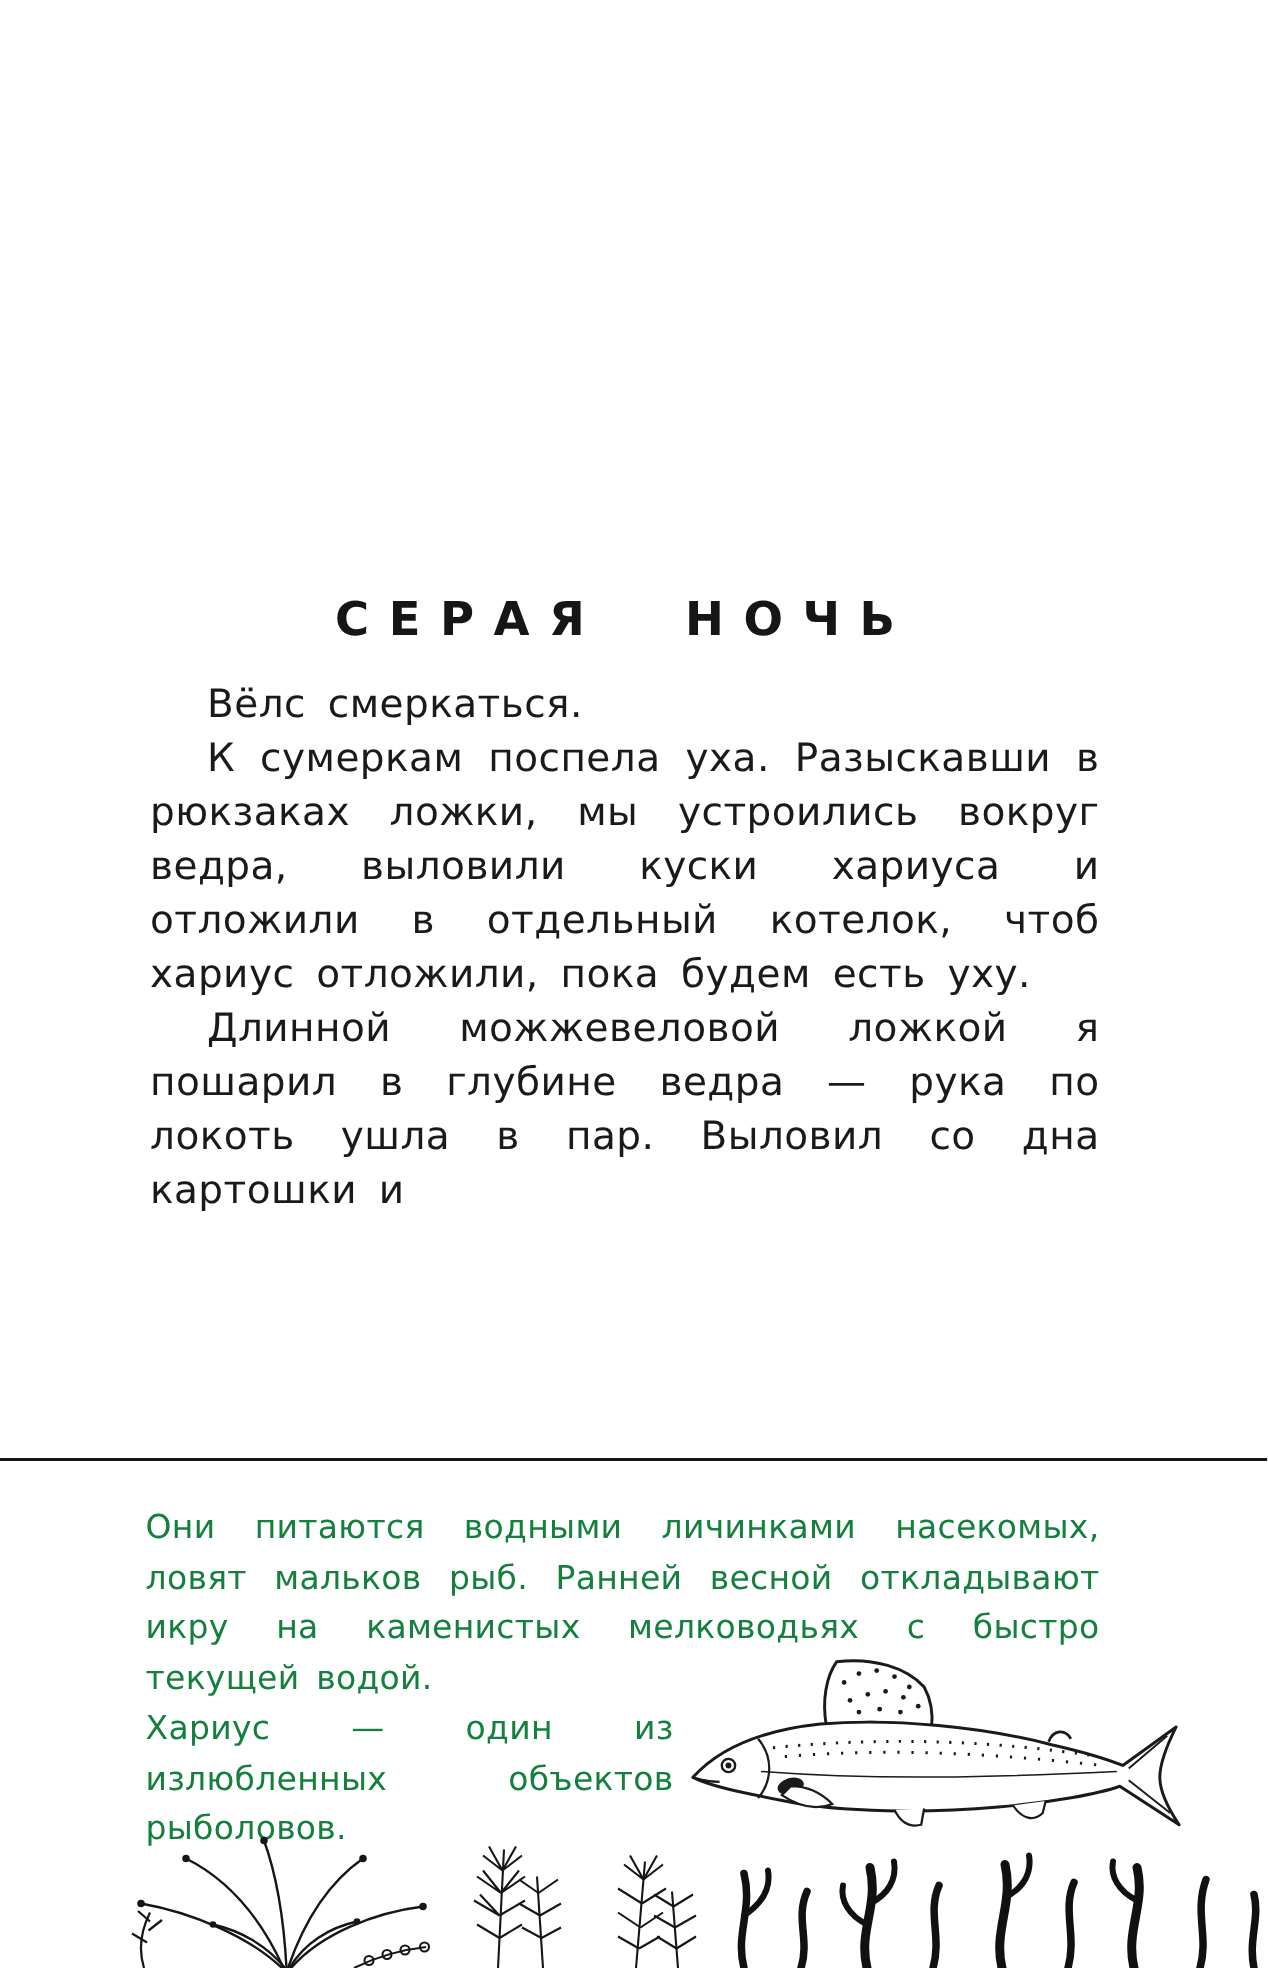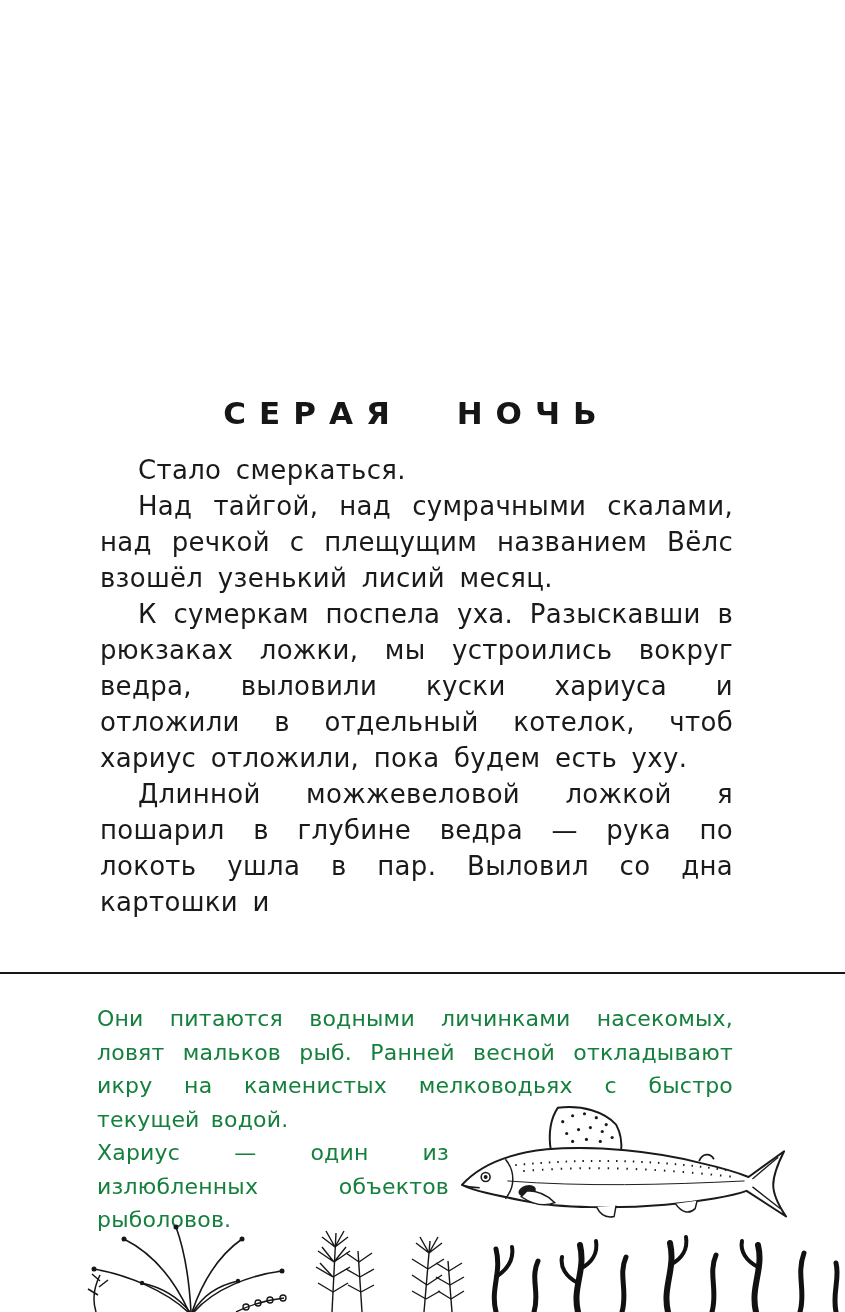--- a/index.html
+++ b/index.html
@@ -104,7 +104,7 @@
   <h2 class="chapter-heading">СЕРАЯ НОЧЬ</h2>
 
   <section class="main-text">
-    <p class="para indent">Стало смеркаться.</p>
+    <p class="para indent">Вёлс смеркаться.</p>
     <p class="para indent">Над тайгой, над сумрачными скалами, над речкой с плещущим названием Вёлс взошёл узенький лисий месяц.</p>
     <p class="para indent"><span>К сумеркам поспела уха. Разыскавши в рюкзаках ложки, мы устроились вокруг ведра, выловили куски хариуса и отложили в отдельный котелок, чтоб </span><b class="bold-word">хариус</b><span> отложили, пока будем есть уху.</span></p>
     <p class="para indent">Длинной можжевеловой ложкой я пошарил в глубине ведра — рука по локоть ушла в пар. Выловил со дна картошки и</p>

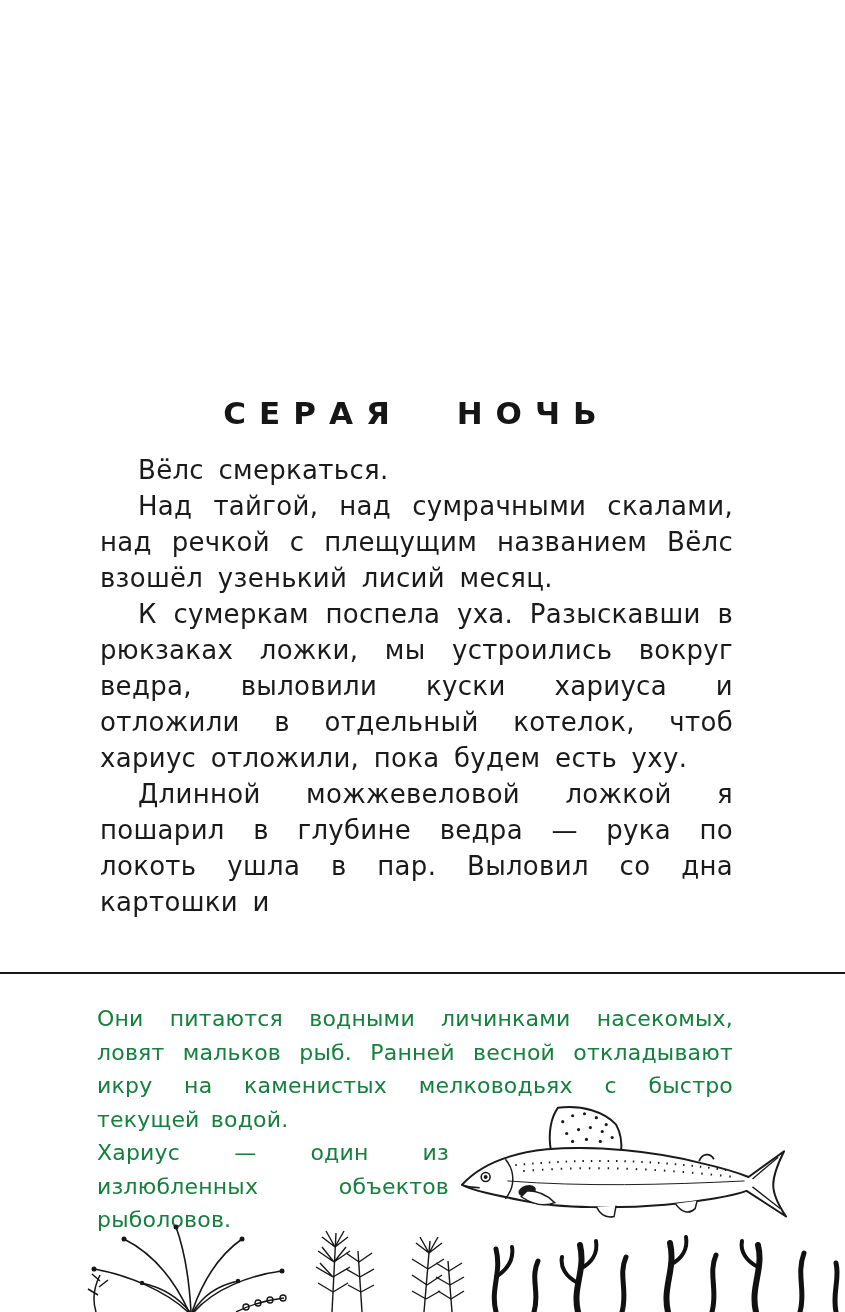--- a/index.html
+++ b/index.html
@@ -105,7 +105,6 @@
 
   <section class="main-text">
     <p class="para indent">Вёлс смеркаться.</p>
-    <p class="para indent">Над тайгой, над сумрачными скалами, над речкой с плещущим названием Вёлс взошёл узенький лисий месяц.</p>
     <p class="para indent"><span>К сумеркам поспела уха. Разыскавши в рюкзаках ложки, мы устроились вокруг ведра, выловили куски хариуса и отложили в отдельный котелок, чтоб </span><b class="bold-word">хариус</b><span> отложили, пока будем есть уху.</span></p>
     <p class="para indent">Длинной можжевеловой ложкой я пошарил в глубине ведра — рука по локоть ушла в пар. Выловил со дна картошки и</p>
   </section>

